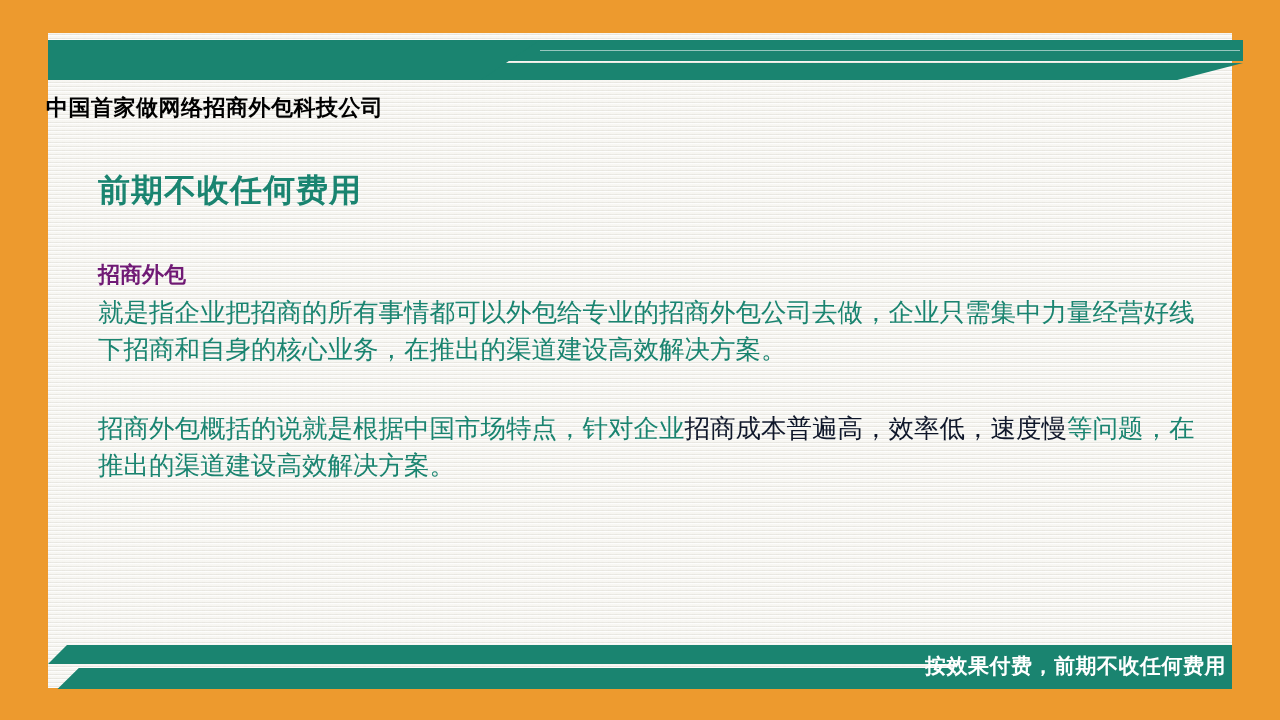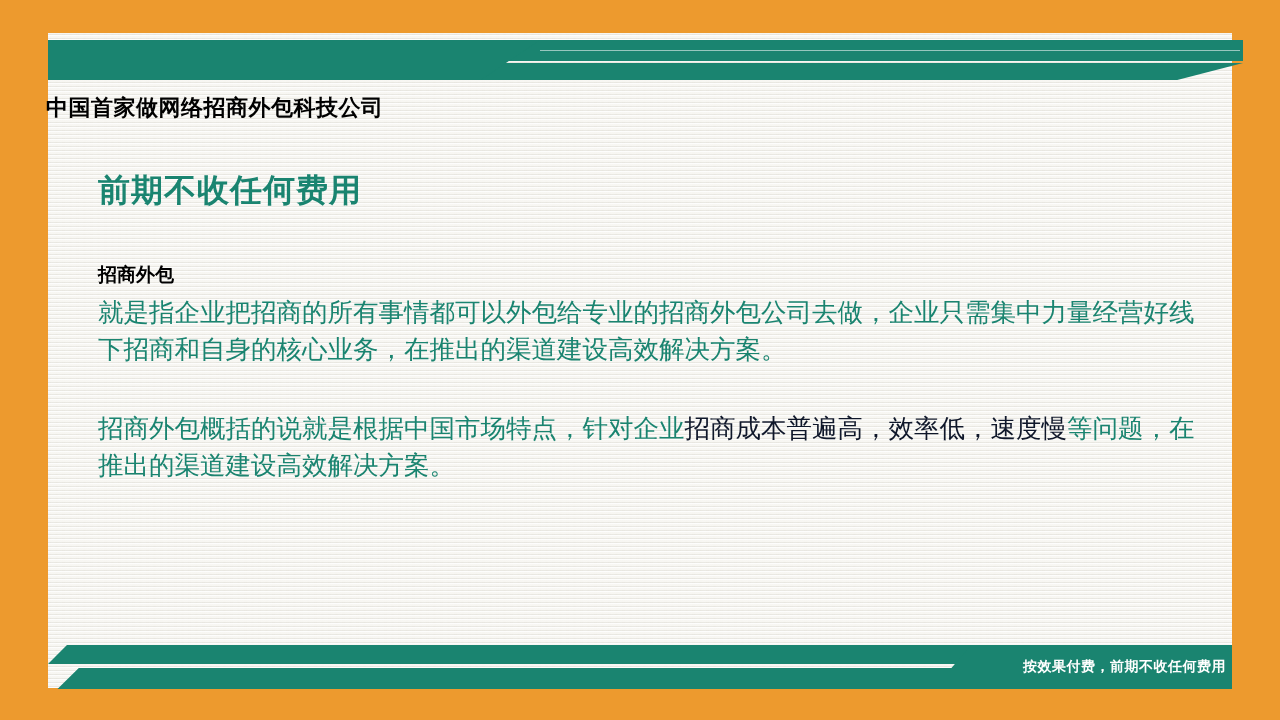--- a/index.html
+++ b/index.html
@@ -119,8 +119,8 @@
     line-height: 40px;
   }
   .sub-title {
-    color: #000000;
-    font-size: 19px;
+    color: #701a75;
+    font-size: 22px;
     font-weight: bold;
     margin: 0 0 2px 0;
     line-height: 34px;

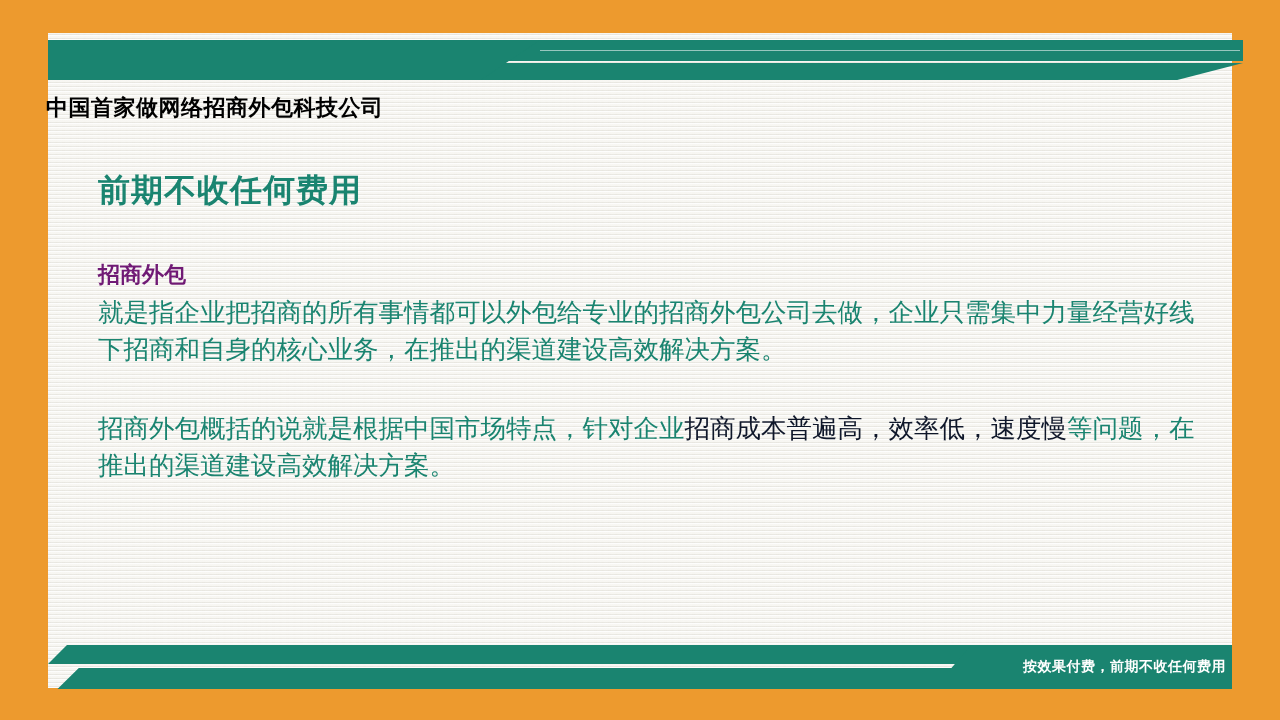--- a/index.html
+++ b/index.html
@@ -184,7 +184,7 @@
     height: 32px;
     line-height: 32px;
     color: #ffffff;
-    font-size: 14px;
+    font-size: 21px;
     font-weight: bold;
     letter-spacing: 0.5px;
     white-space: nowrap;

